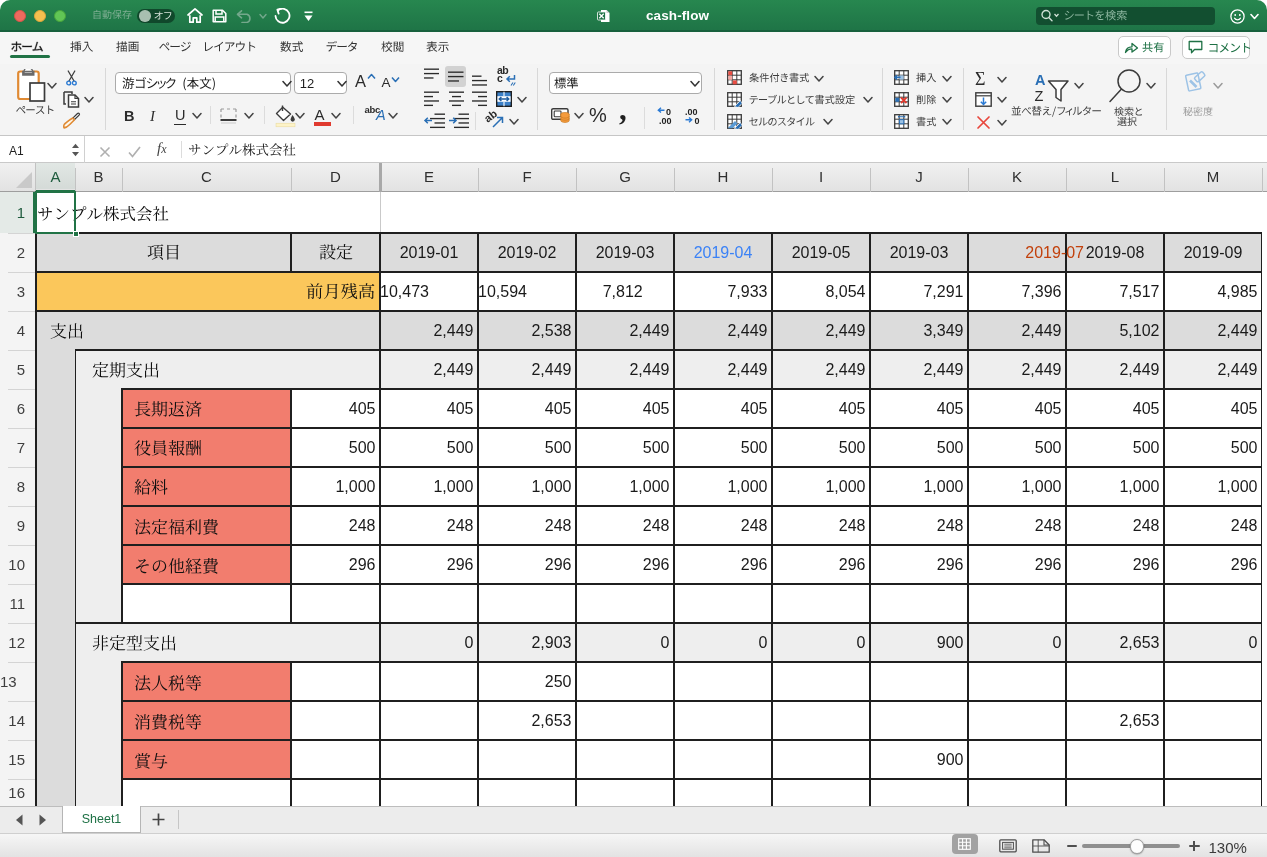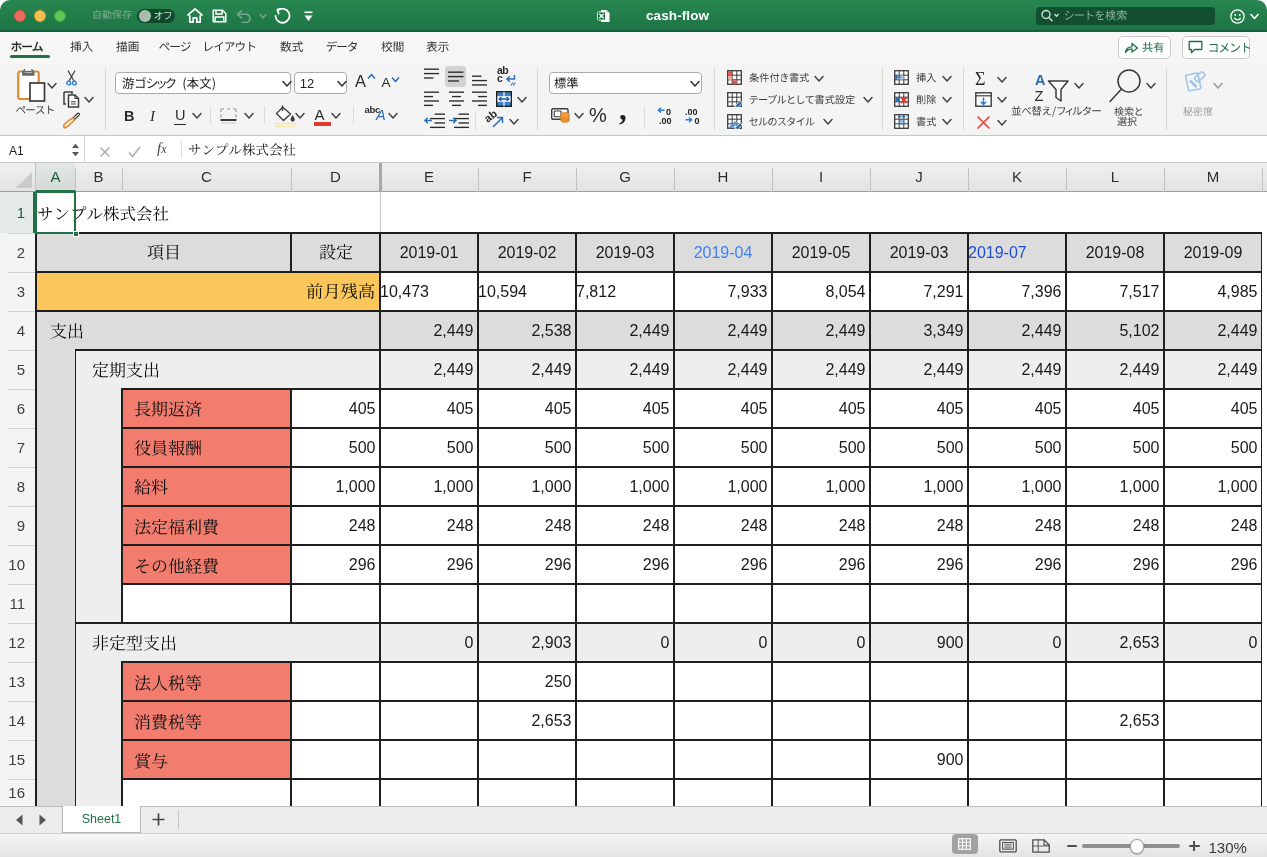--- a/index.html
+++ b/index.html
@@ -576,7 +576,7 @@
 <div class="abs" style="left:674px;top:233px;width:98px;height:39px;line-height:39px;text-align:center;font-size:16px;color:#3b82f6">2019-04</div>
 <div class="abs" style="left:772px;top:233px;width:98px;height:39px;line-height:39px;text-align:center;font-size:16px;color:#1a1a1a">2019-05</div>
 <div class="abs" style="left:870px;top:233px;width:98px;height:39px;line-height:39px;text-align:center;font-size:16px;color:#1a1a1a">2019-03</div>
-<div class="abs" style="left:968px;top:233px;width:116px;height:39px;line-height:39px;text-align:left;font-size:16px;color:#1d4ed8">2019-07</div>
+<div class="abs" style="left:968px;top:233px;width:116px;height:39px;line-height:39px;text-align:right;font-size:16px;color:#c2410c">2019-07</div>
 <div class="abs" style="left:1066px;top:233px;width:98px;height:39px;line-height:39px;text-align:center;font-size:16px;color:#1a1a1a">2019-08</div>
 <div class="abs" style="left:1164px;top:233px;width:98px;height:39px;line-height:39px;text-align:center;font-size:16px;color:#1a1a1a">2019-09</div>
 <div class="abs" style="left:380px;top:272px;width:93.5px;height:39px;line-height:39px;text-align:left;font-size:16px;color:#1a1a1a">10,473</div>

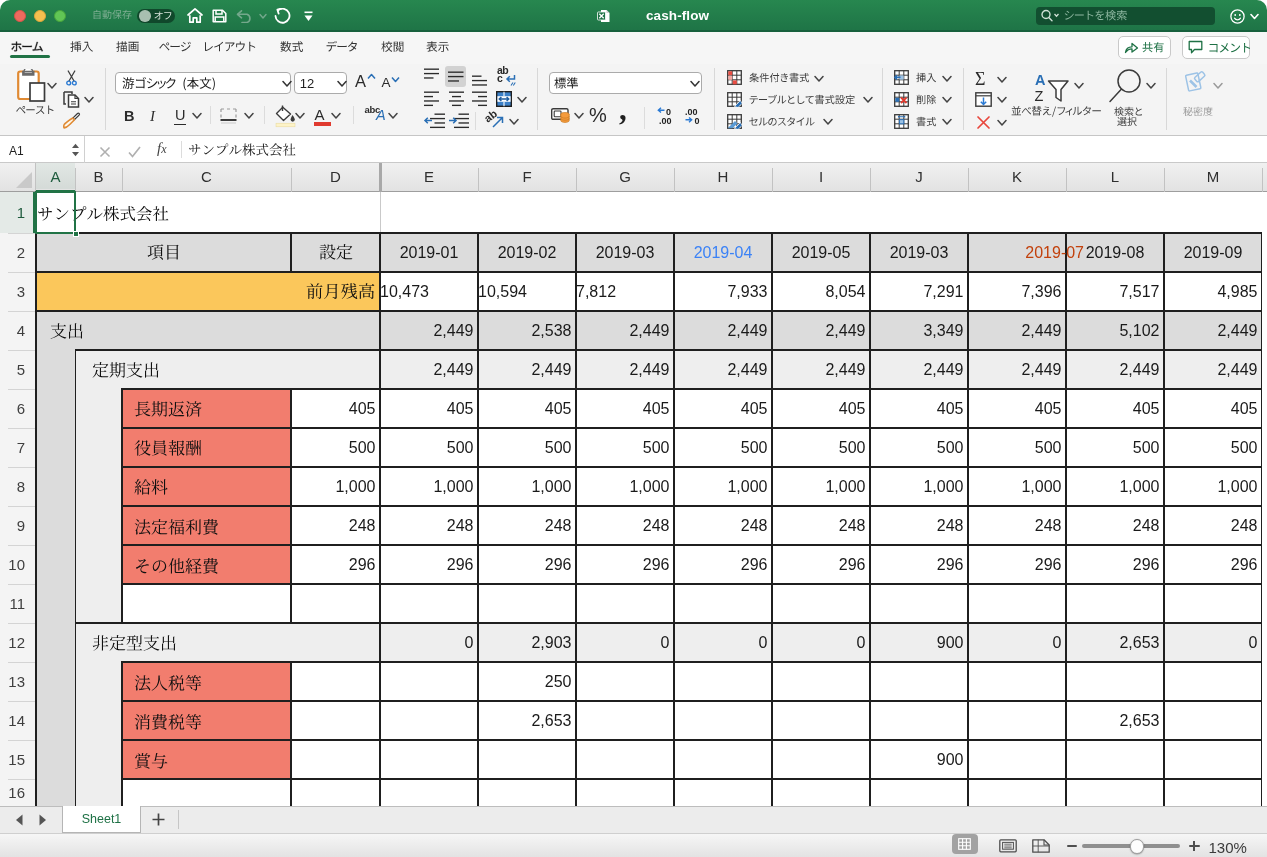--- a/index.html
+++ b/index.html
@@ -587,7 +587,7 @@
 <div class="abs" style="left:478px;top:311px;width:93.5px;height:39px;line-height:39px;text-align:right;font-size:16px;color:#1a1a1a">2,538</div>
 <div class="abs" style="left:478px;top:350px;width:93.5px;height:39px;line-height:39px;text-align:right;font-size:16px;color:#1a1a1a">2,449</div>
 <div class="abs" style="left:478px;top:623px;width:93.5px;height:39px;line-height:39px;text-align:right;font-size:16px;color:#1a1a1a">2,903</div>
-<div class="abs" style="left:576px;top:272px;width:93.5px;height:29px;line-height:39px;text-align:left;font-size:16px;color:#1a1a1a">7,812</div>
+<div class="abs" style="left:576px;top:272px;width:93.5px;height:29px;line-height:39px;text-align:center;font-size:16px;color:#1a1a1a">7,812</div>
 <div class="abs" style="left:576px;top:311px;width:93.5px;height:39px;line-height:39px;text-align:right;font-size:16px;color:#1a1a1a">2,449</div>
 <div class="abs" style="left:576px;top:350px;width:93.5px;height:39px;line-height:39px;text-align:right;font-size:16px;color:#1a1a1a">2,449</div>
 <div class="abs" style="left:576px;top:623px;width:93.5px;height:39px;line-height:39px;text-align:right;font-size:16px;color:#1a1a1a">0</div>

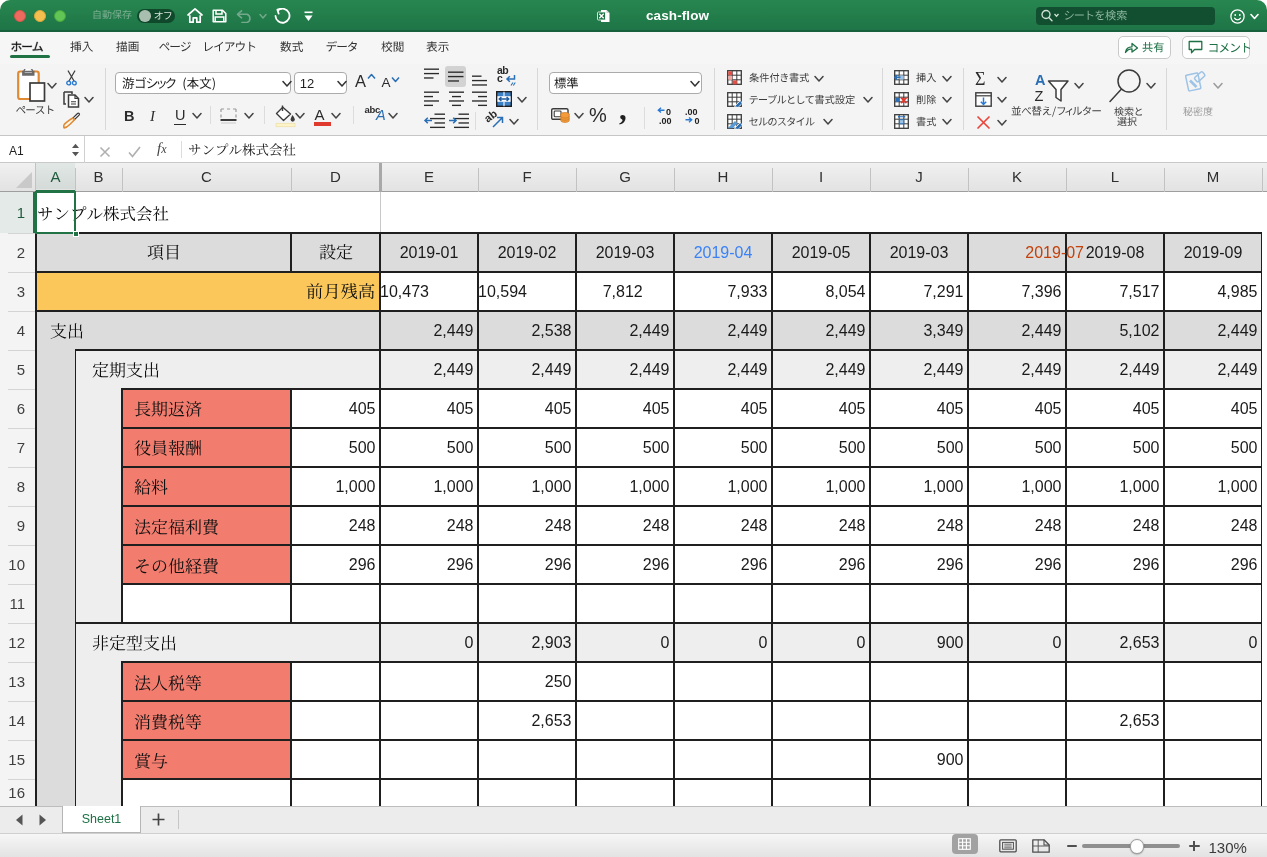--- a/index.html
+++ b/index.html
@@ -515,7 +515,7 @@
 <div class="abs" style="left:8px;top:623px;width:27px;height:1px;background:#d4d4d4"></div>
 <div class="abs" style="left:0px;top:623px;width:25px;height:39px;line-height:39px;text-align:right;font-size:15px;color:#3f3f3f;font-weight:400">12</div>
 <div class="abs" style="left:8px;top:662px;width:27px;height:1px;background:#d4d4d4"></div>
-<div class="abs" style="left:0px;top:662px;width:25px;height:39px;line-height:39px;text-align:right;font-size:15px;color:#3f3f3f;font-weight:400">13</div>
+<div class="abs" style="left:0px;top:662px;width:25px;height:39px;line-height:39px;font-size:15px;color:#3f3f3f;font-weight:400">13</div>
 <div class="abs" style="left:8px;top:701px;width:27px;height:1px;background:#d4d4d4"></div>
 <div class="abs" style="left:0px;top:701px;width:25px;height:39px;line-height:39px;text-align:right;font-size:15px;color:#3f3f3f;font-weight:400">14</div>
 <div class="abs" style="left:8px;top:740px;width:27px;height:1px;background:#d4d4d4"></div>

